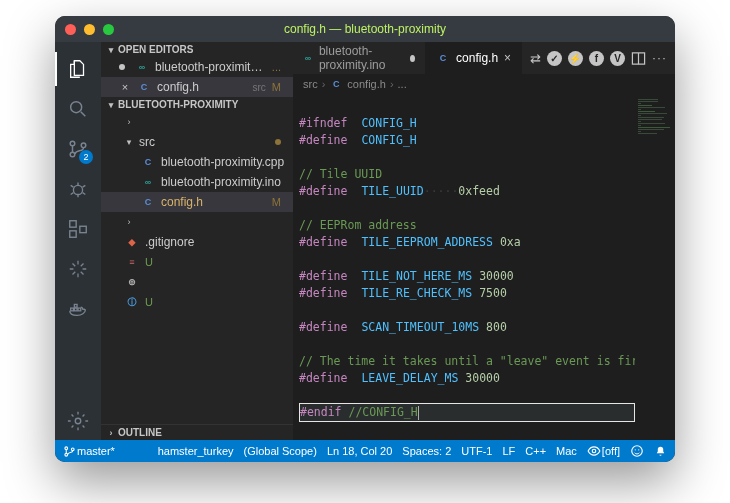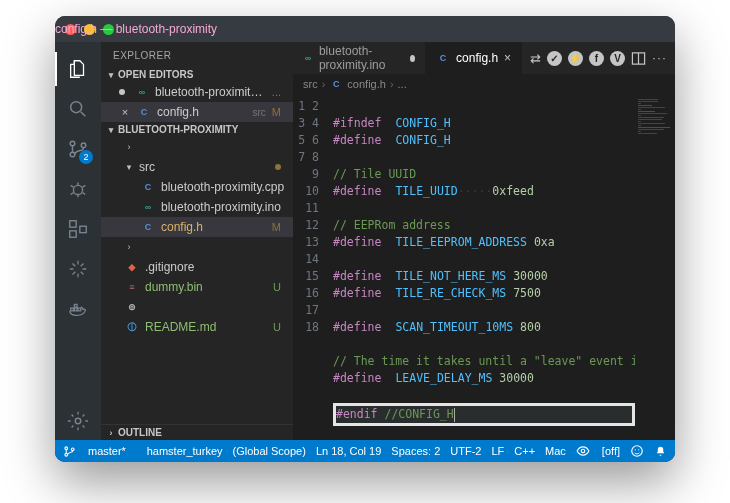--- a/index.html
+++ b/index.html
@@ -13,7 +13,7 @@
   .traffic { display: flex; gap: 8px; padding-left: 10px; }
   .dot { width: 11px; height: 11px; border-radius: 50%; }
   .dot.red { background: #ff5f57; } .dot.yellow { background: #febc2e; } .dot.green { background: #28c840; }
-  .title-text { position: absolute; left: 0; right: 0; color: #f9a8d4; font-size: 12px; pointer-events: none; }
+  .title-text { position: absolute; left: 0; right: 0; text-align: center; color: #bef264; font-size: 12px; pointer-events: none; }
   .body { flex: 1; display: flex; min-height: 0; }
   .activitybar { width: 46px; background: #2c3136; display: flex; flex-direction: column; align-items: center; padding-top: 8px; gap: 2px; }
   .act-item { width: 46px; height: 38px; display:flex; align-items:center; justify-content:center; color:#7a8490; position:relative; }

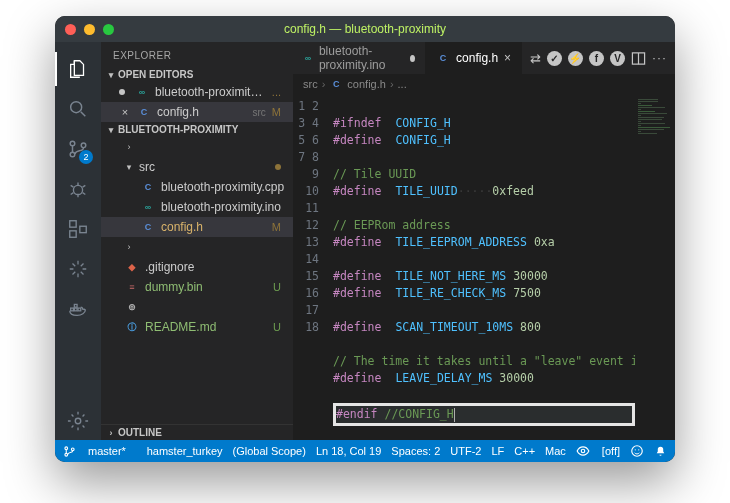--- a/index.html
+++ b/index.html
@@ -144,7 +144,6 @@
     </div>
 
     <div class="sidebar">
-      <div class="sb-title">EXPLORER</div>
 
       <div class="sb-section">
         <span class="chev">▾</span>

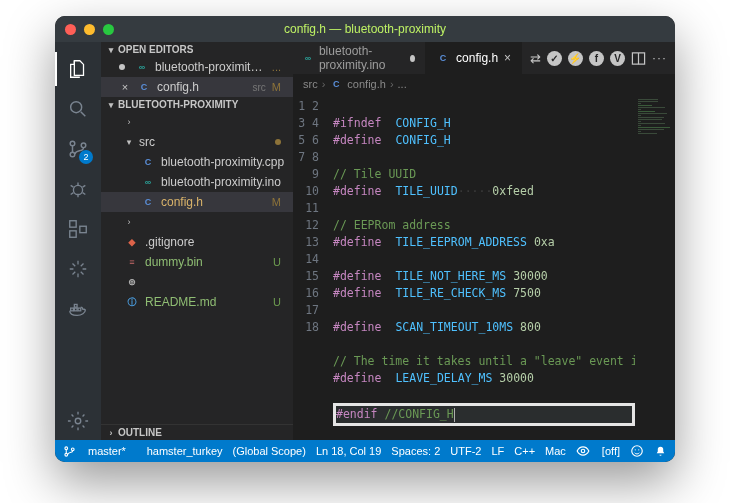--- a/index.html
+++ b/index.html
@@ -255,25 +255,6 @@
       </div>
 
       <div class="code-wrap">
-        <div class="gutter" id="gutter">1
-2
-3
-4
-5
-6
-7
-8
-9
-10
-11
-12
-13
-14
-15
-16
-17
-18
-</div>
         <div class="code">
 <span><span class="tok-kw">#ifndef</span> <span class="tok-id">CONFIG_H</span></span>
 <span><span class="tok-kw">#define</span> <span class="tok-id">CONFIG_H</span></span>

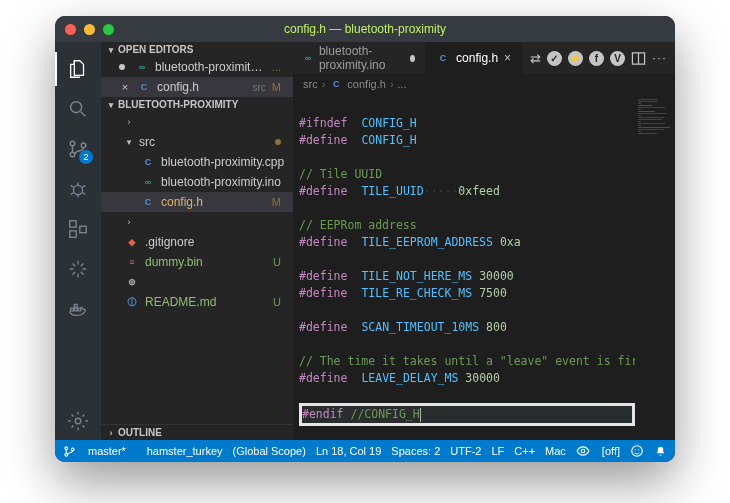--- a/index.html
+++ b/index.html
@@ -197,7 +197,6 @@
       </div>
       <div class="sb-item indent1">
         <span class="file-icon fi-bin">≡</span>
-        <span class="name" style="color:#8fbd73">dummy.bin</span>
         <span class="tag u">U</span>
       </div>
       <div class="sb-item indent1">

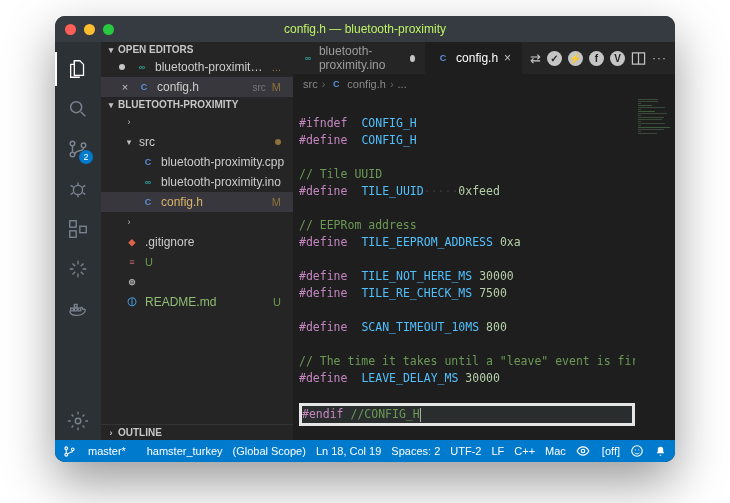--- a/index.html
+++ b/index.html
@@ -204,7 +204,6 @@
       </div>
       <div class="sb-item indent1">
         <span class="file-icon fi-md">ⓘ</span>
-        <span class="name" style="color:#8fbd73">README.md</span>
         <span class="tag u">U</span>
       </div>
 

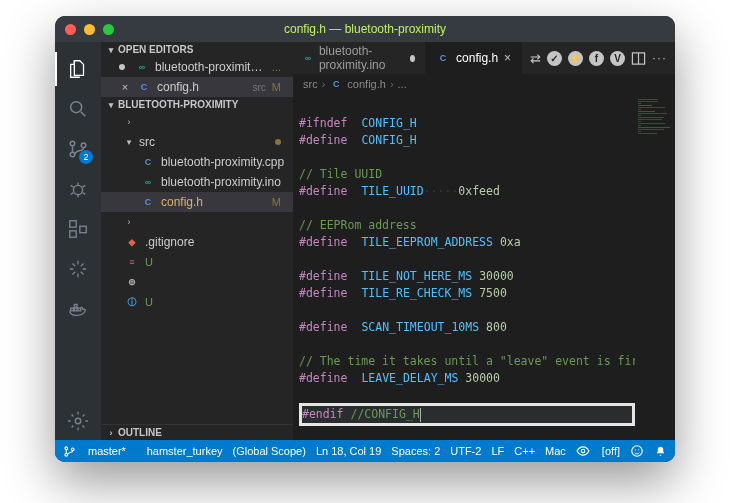--- a/index.html
+++ b/index.html
@@ -61,7 +61,7 @@
   .tok-cm { color:#6a9955; }
   .tok-id { color:#4fc1ff;margin-left:7px; }
   .cursor { display:inline-block; width:1px; height:14px; background:#aeafad; vertical-align:middle; }
-  .current-line { background:#2a2d2e; display:block; border:3px solid #e5e5e5; margin:-1px 0; padding:0 0;}
+  .current-line { background:#2a2d2e; display:block; border:1px solid #e5e5e5; margin:-1px 0; padding:0 0;}
   .minimap { width:40px; background:#1e1e1e; padding:4px 3px; }
   .mm-blob { height:1px; background:#3a4a3a; margin:1px 0; }
   .statusbar { height:22px; background:#007acc; color:#fff; display:flex; align-items:center; font-size:11px; padding:0 8px; gap:10px;}

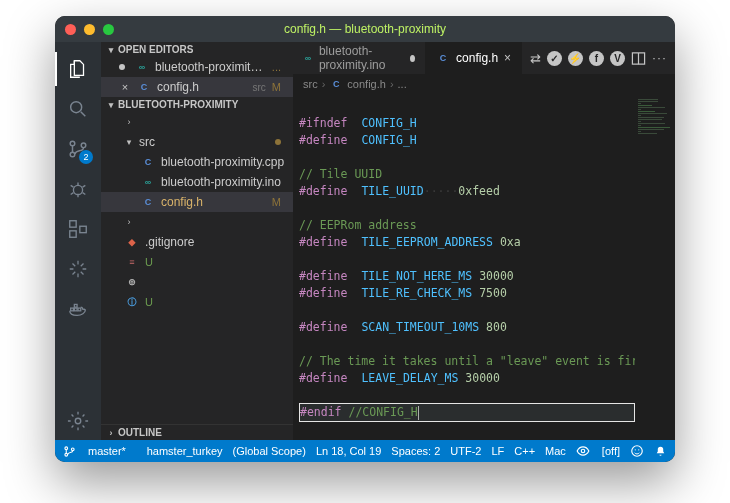--- a/index.html
+++ b/index.html
@@ -66,7 +66,7 @@
   .mm-blob { height:1px; background:#3a4a3a; margin:1px 0; }
   .statusbar { height:22px; background:#007acc; color:#fff; display:flex; align-items:center; font-size:11px; padding:0 8px; gap:10px;}
   .statusbar .sp { flex:1; }
-  .sb-ico { display:inline-flex; align-items:center; gap:12px;text-align:right; }
+  .sb-ico { display:inline-flex; align-items:center; gap:1px;text-align:right; }
   svg { display:block; }
 </style>
 </head>

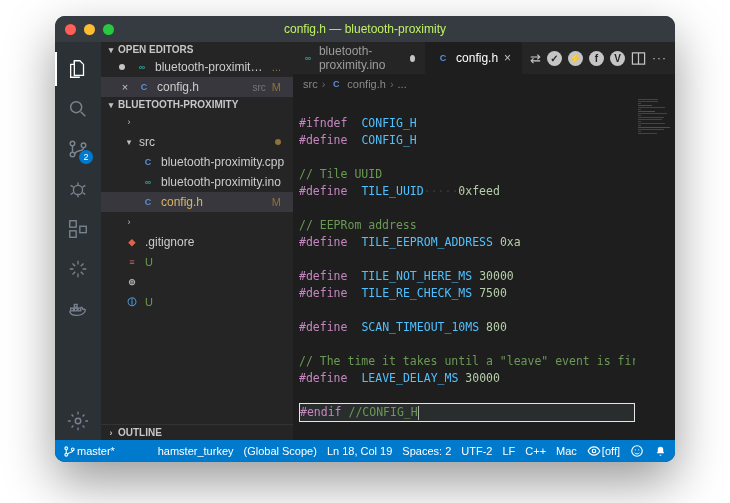--- a/index.html
+++ b/index.html
@@ -310,7 +310,7 @@
     <span class="sp"></span>
     <span>hamster_turkey</span>
     <span>(Global Scope)</span>
-    <span>Ln 18, Col 19</span>
+    <span>Ln 18, Col 20</span>
     <span>Spaces: 2</span>
     <span>UTF-2</span>
     <span>LF</span>

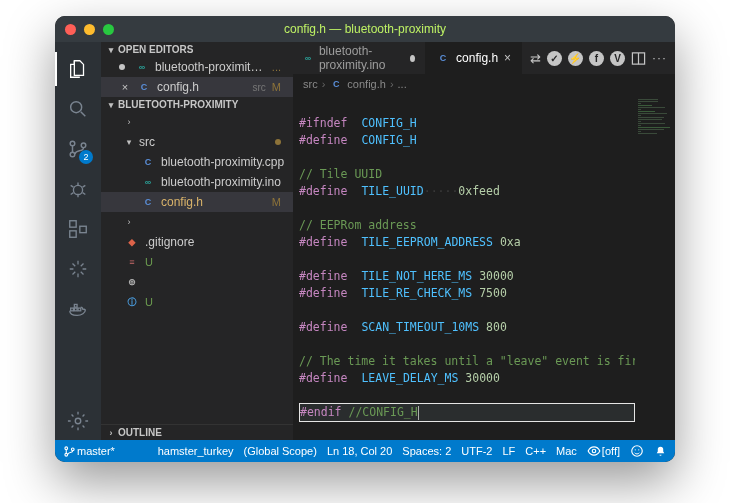--- a/index.html
+++ b/index.html
@@ -312,7 +312,7 @@
     <span>(Global Scope)</span>
     <span>Ln 18, Col 20</span>
     <span>Spaces: 2</span>
-    <span>UTF-2</span>
+    <span>UTF-1</span>
     <span>LF</span>
     <span>C++</span>
     <span>Mac</span>

